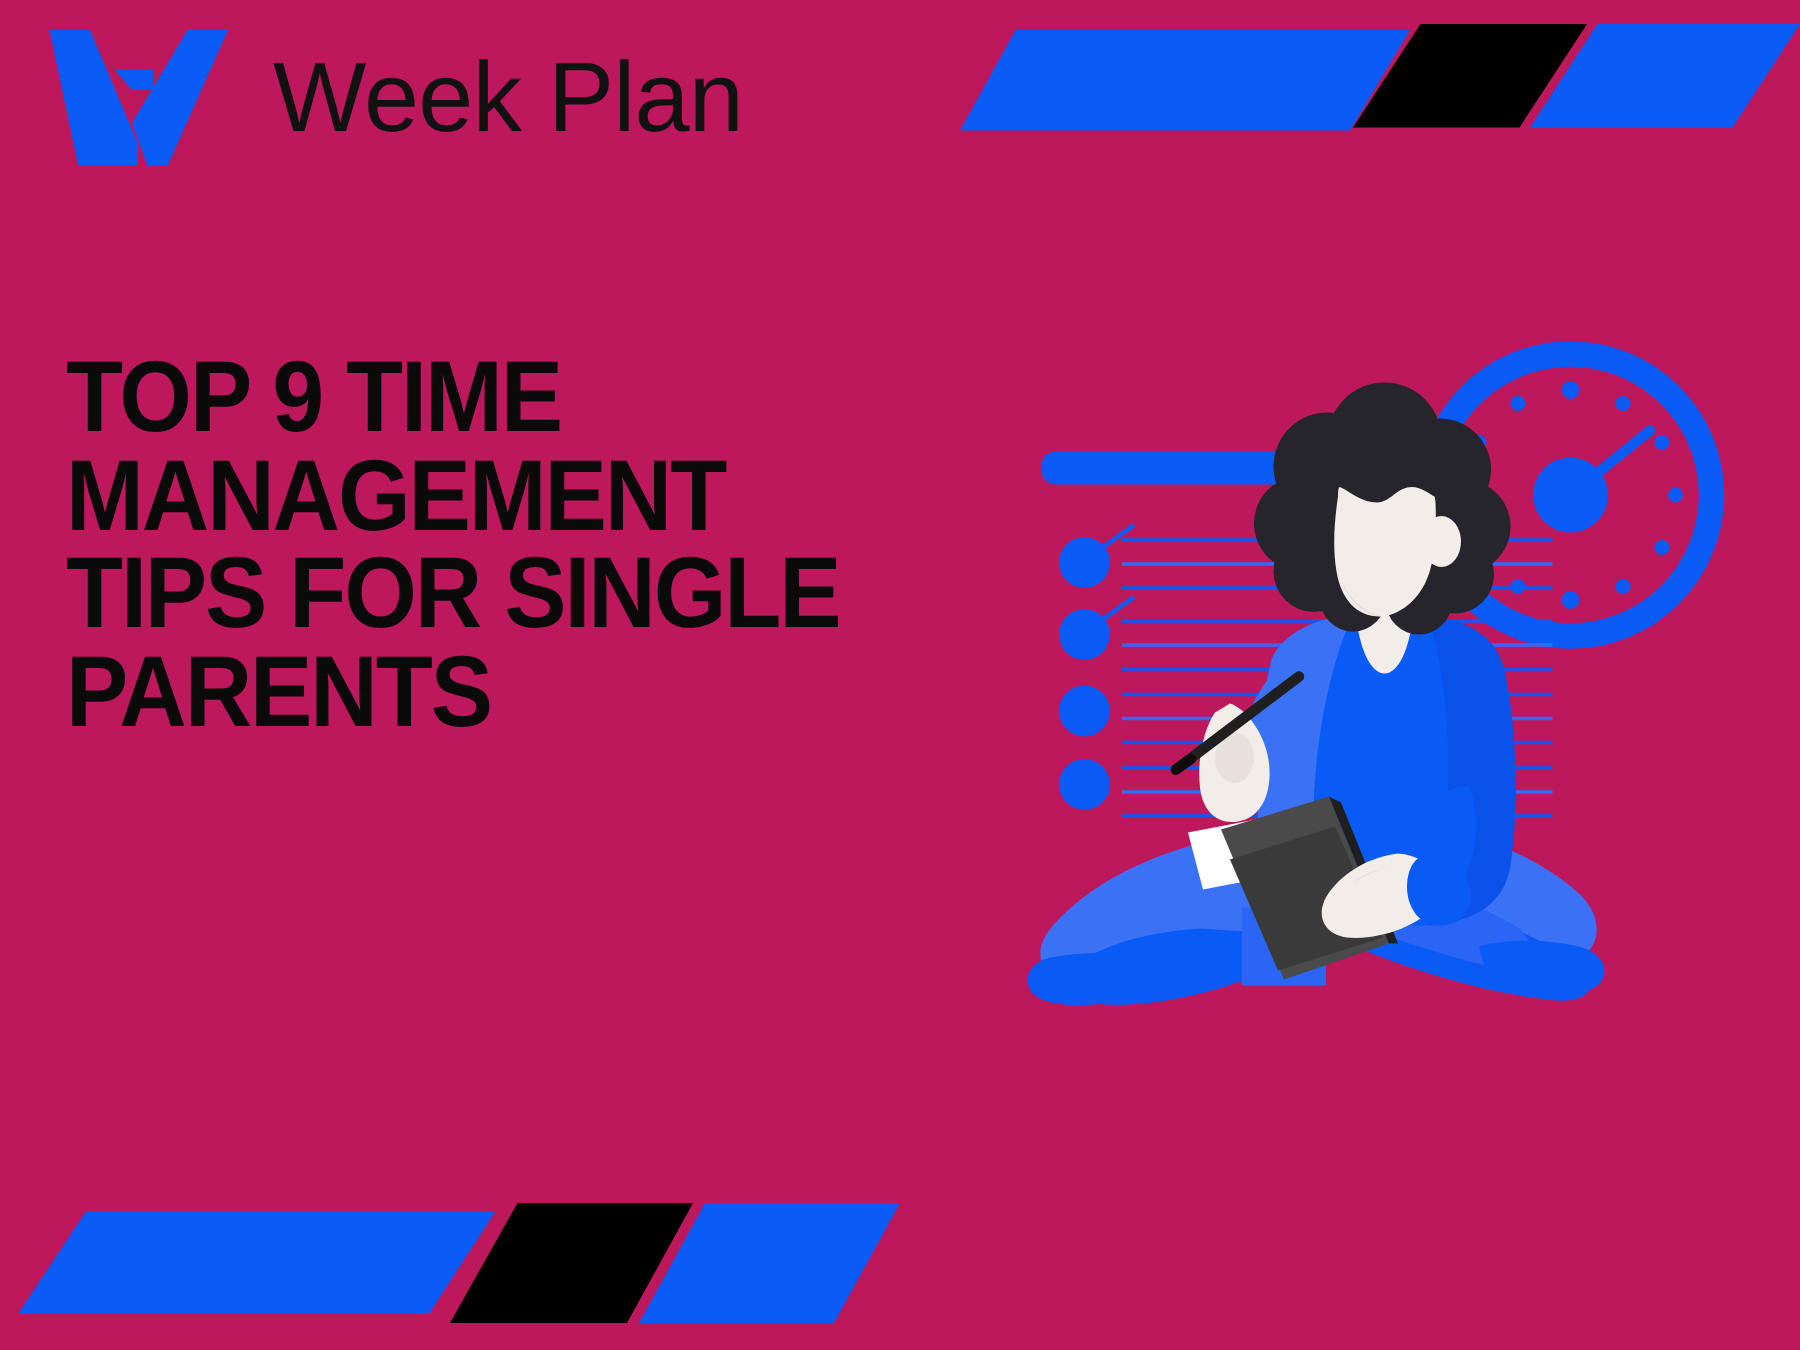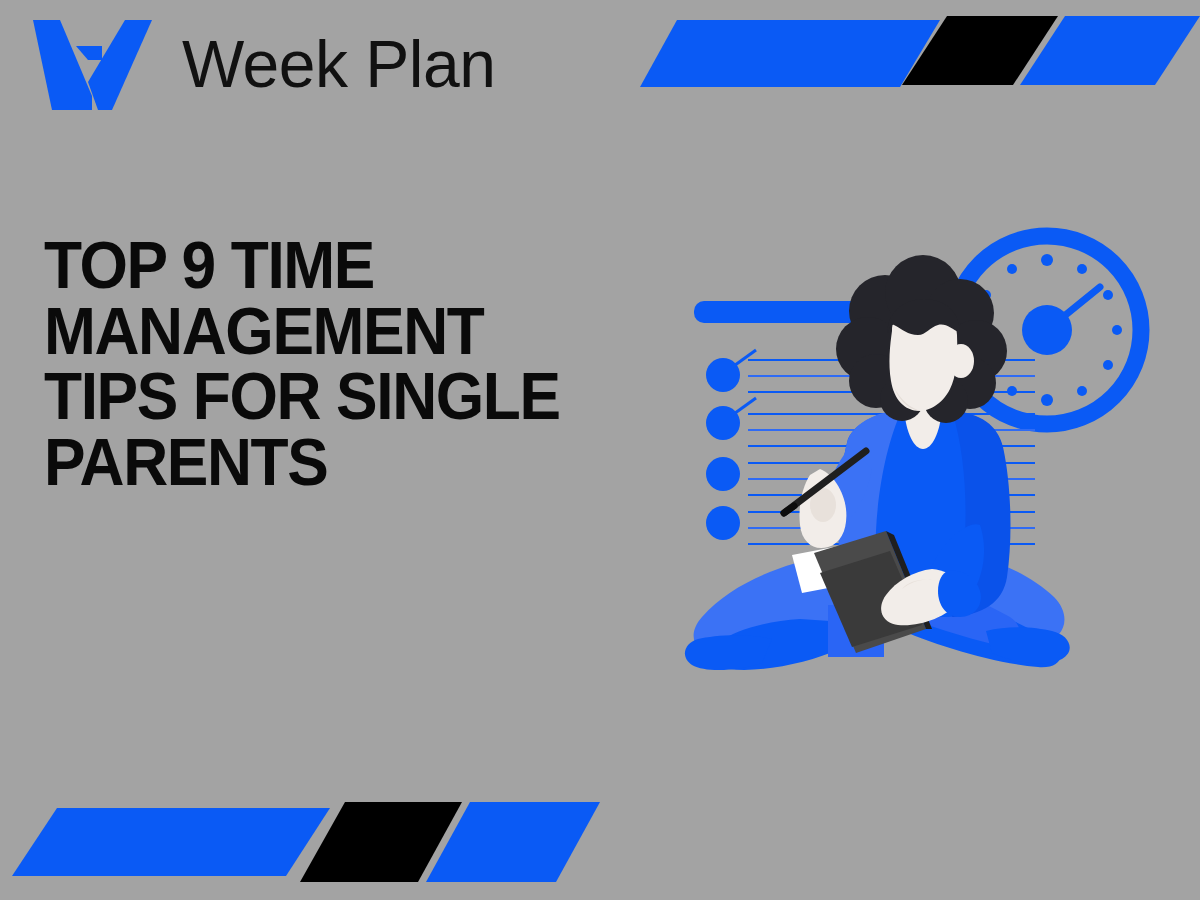--- a/index.html
+++ b/index.html
@@ -15,7 +15,7 @@
   .canvas {
     position:relative;
     width:1200px; height:900px;
-    background:#a3a3a3;
+    background:#be185d;
     overflow:hidden;
   }
 

